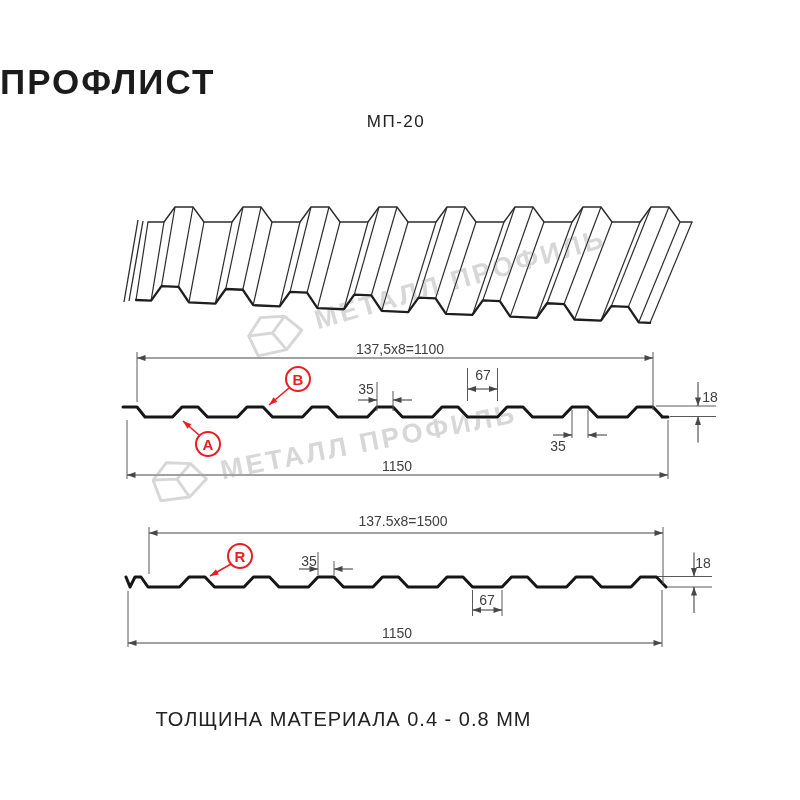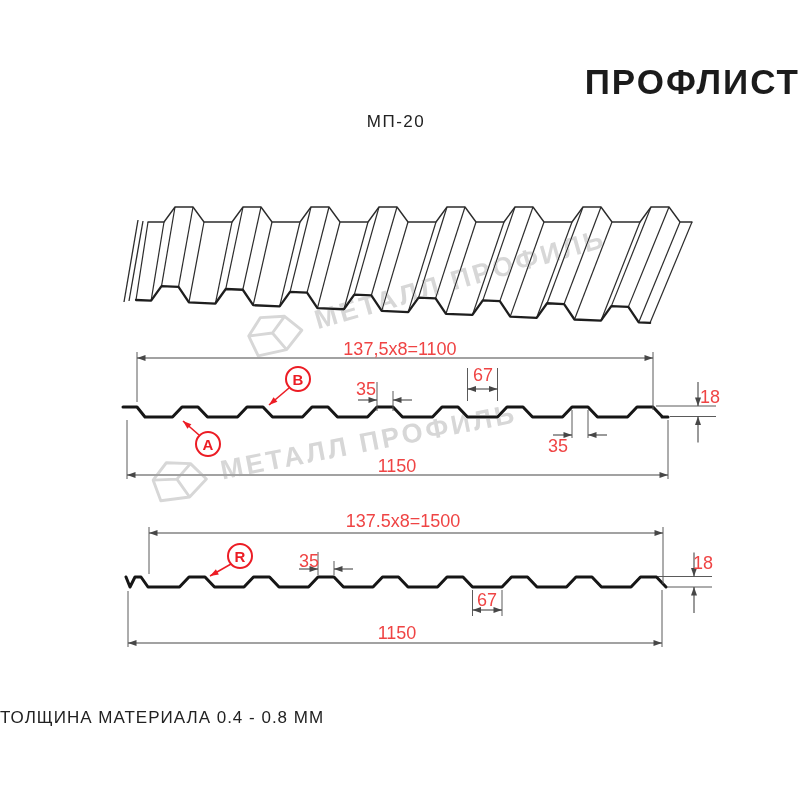--- a/index.html
+++ b/index.html
@@ -8,7 +8,7 @@
   html,body{margin:0;padding:0;background:#fff;}
   .page{position:relative;width:800px;height:800px;background:#fff;overflow:hidden;
         font-family:"Liberation Sans", sans-serif;color:var(--ink);}
-  .title{position:absolute;top:62px;left:0;width:800px;text-align:right;
+  .title{position:absolute;top:62px;left:0;width:800px;text-align:left;
          font-size:35px;font-weight:700;letter-spacing:2px;color:#1b1b1b;}
   .subtitle{position:absolute;top:112px;left:0;width:792px;text-align:center;
          font-size:17px;font-weight:400;letter-spacing:1.5px;color:#222;}

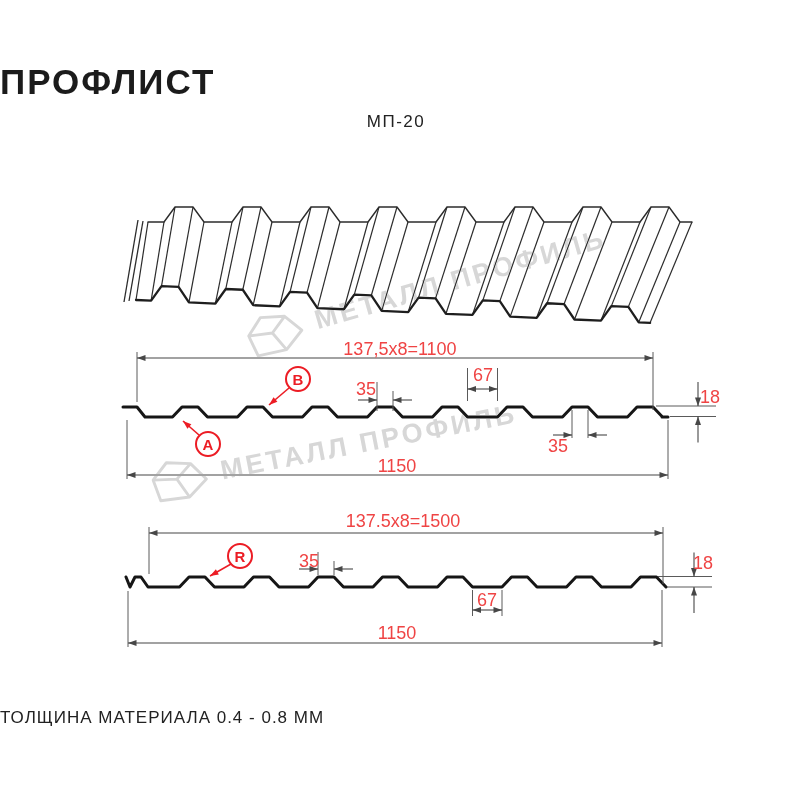--- a/index.html
+++ b/index.html
@@ -15,7 +15,7 @@
   .footer{position:absolute;top:708px;left:0;width:687px;
          font-size:17px;font-weight:400;letter-spacing:1px;color:#222;}
   svg.draw{position:absolute;left:0;top:0;}
-  .dim{position:absolute;transform:translate(-50%,-50%);font-size:18px;color:#ef4444;
+  .dim{position:absolute;transform:translate(-50%,-50%);font-size:14px;color:#404040;
        white-space:nowrap;line-height:1;}
   .marker{position:absolute;transform:translate(-50%,-50%);width:22px;height:22px;
        border:2px solid var(--red);border-radius:50%;display:flex;align-items:center;

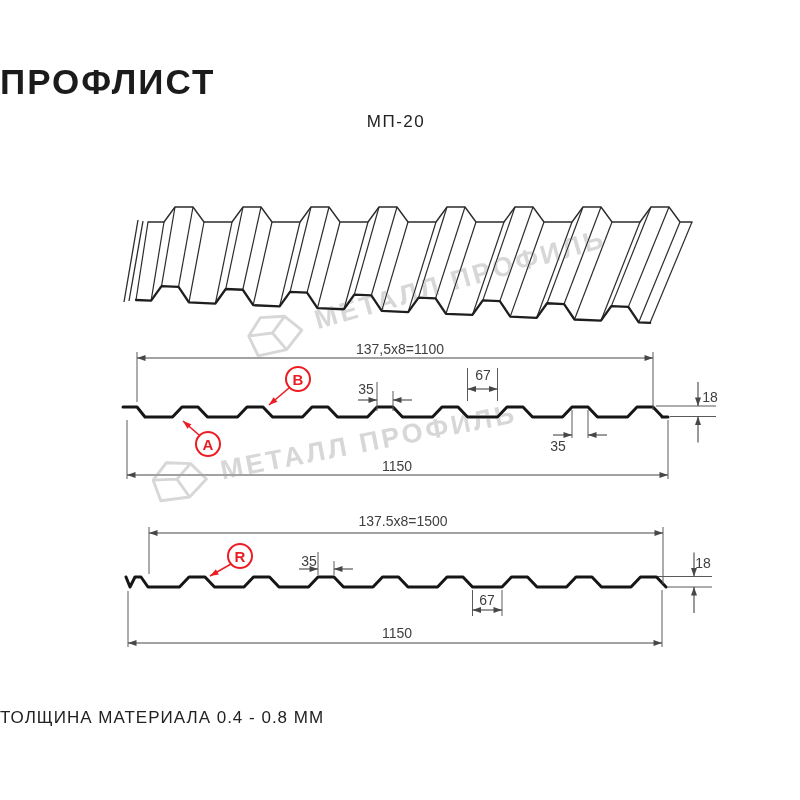--- a/index.html
+++ b/index.html
@@ -12,8 +12,8 @@
          font-size:35px;font-weight:700;letter-spacing:2px;color:#1b1b1b;}
   .subtitle{position:absolute;top:112px;left:0;width:792px;text-align:center;
          font-size:17px;font-weight:400;letter-spacing:1.5px;color:#222;}
-  .footer{position:absolute;top:708px;left:0;width:687px;
-         font-size:17px;font-weight:400;letter-spacing:1px;color:#222;}
+  .footer{position:absolute;top:708px;left:0;width:687px;text-align:center;
+         font-size:20px;font-weight:400;letter-spacing:1px;color:#222;}
   svg.draw{position:absolute;left:0;top:0;}
   .dim{position:absolute;transform:translate(-50%,-50%);font-size:14px;color:#404040;
        white-space:nowrap;line-height:1;}

